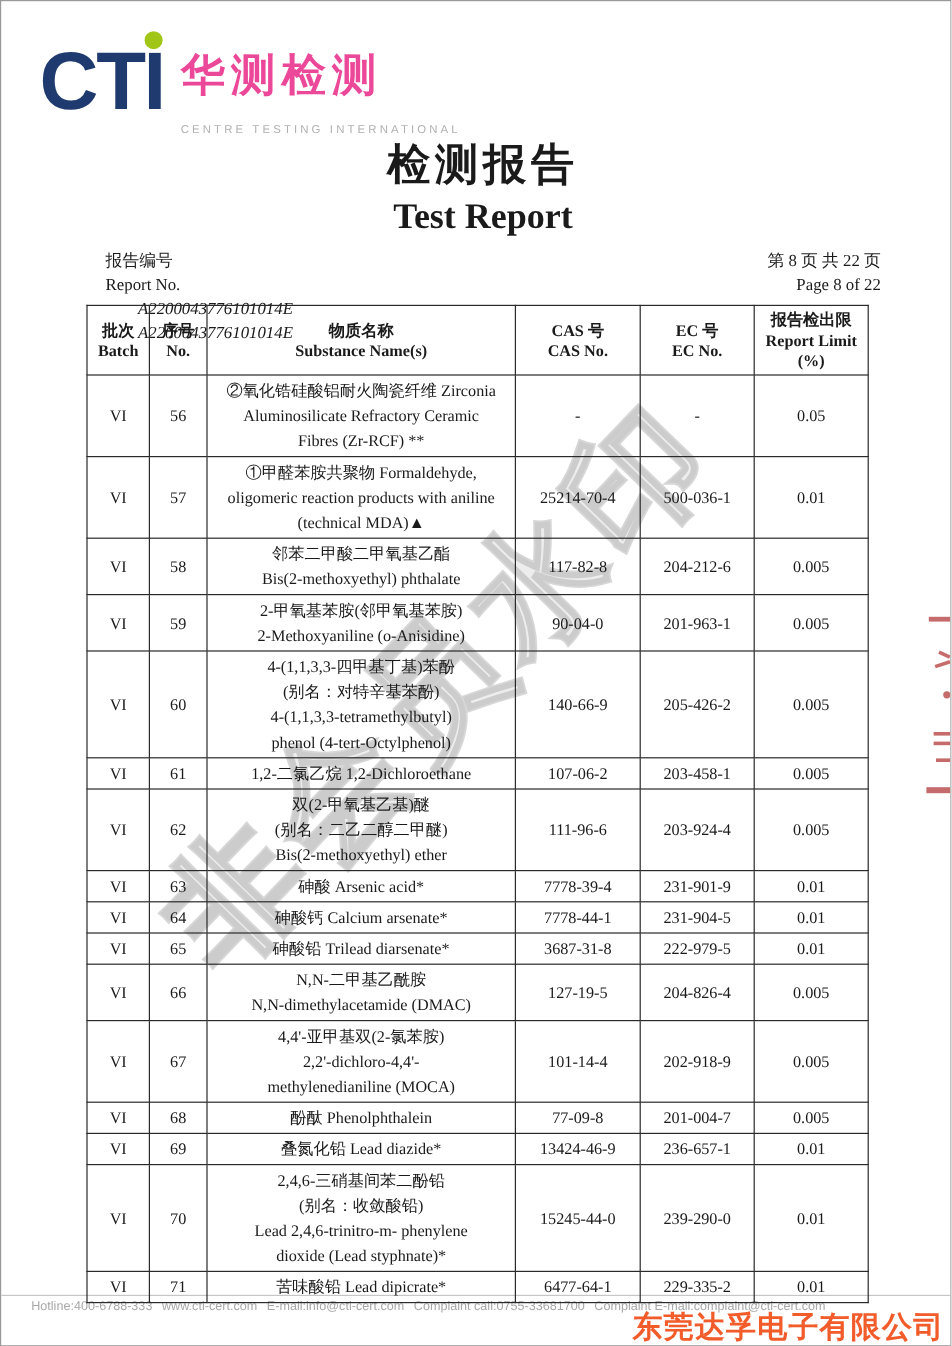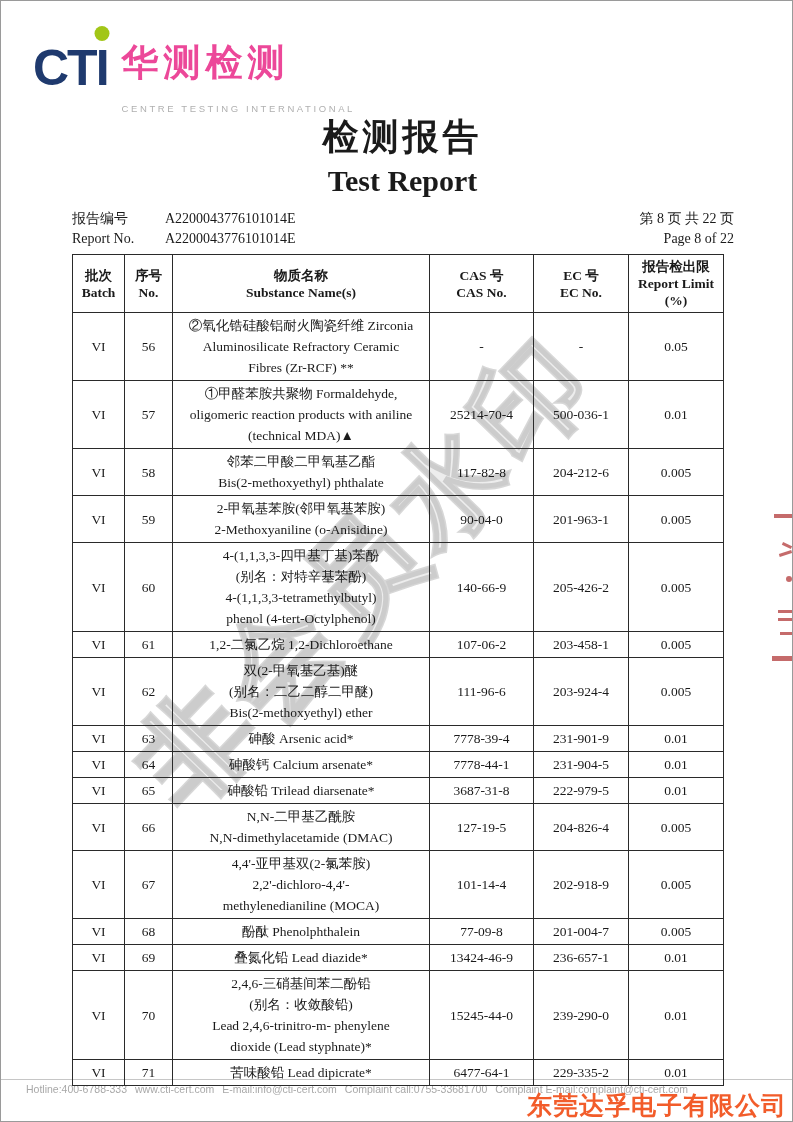--- a/index.html
+++ b/index.html
@@ -20,7 +20,7 @@
   .logo { position: absolute; top: 24px; left: 32px; display: flex; align-items: flex-start; }
   .logo-cti {
     font-family: "Liberation Sans", "DejaVu Sans", sans-serif;
-    font-weight: 800; font-size: 50px; line-height: 58px;
+    font-weight: 800; font-size: 68px; line-height: 58px;
     color: #1f3a6e; letter-spacing: -2px; position: relative; padding-top: 14px;
   }
   .i-wrap { position: relative; display: inline-block; }

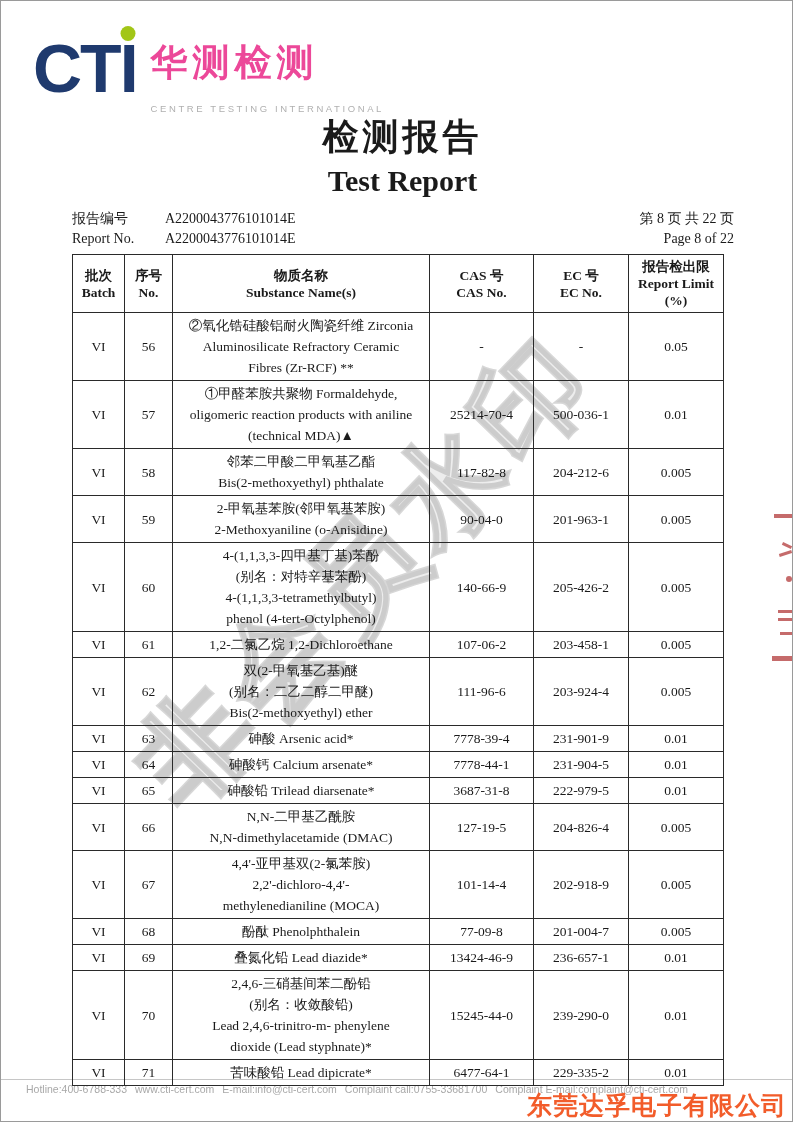--- a/index.html
+++ b/index.html
@@ -46,7 +46,7 @@
 
   
   .meta { position: absolute; top: 208px; left: 71px; width: 662px; font-size: 14px; line-height: 20px; }
-  .meta-left { position: absolute; left: 0; top: 0; display: flex; }
+  .meta-left { position: absolute; left: 16px; top: 0; display: flex; flex-direction: column; }
   .meta-labels { width: 84px; }
   .meta-values { margin-left: 9px; }
   .meta-right { position: absolute; right: 0; top: 0; text-align: right; }

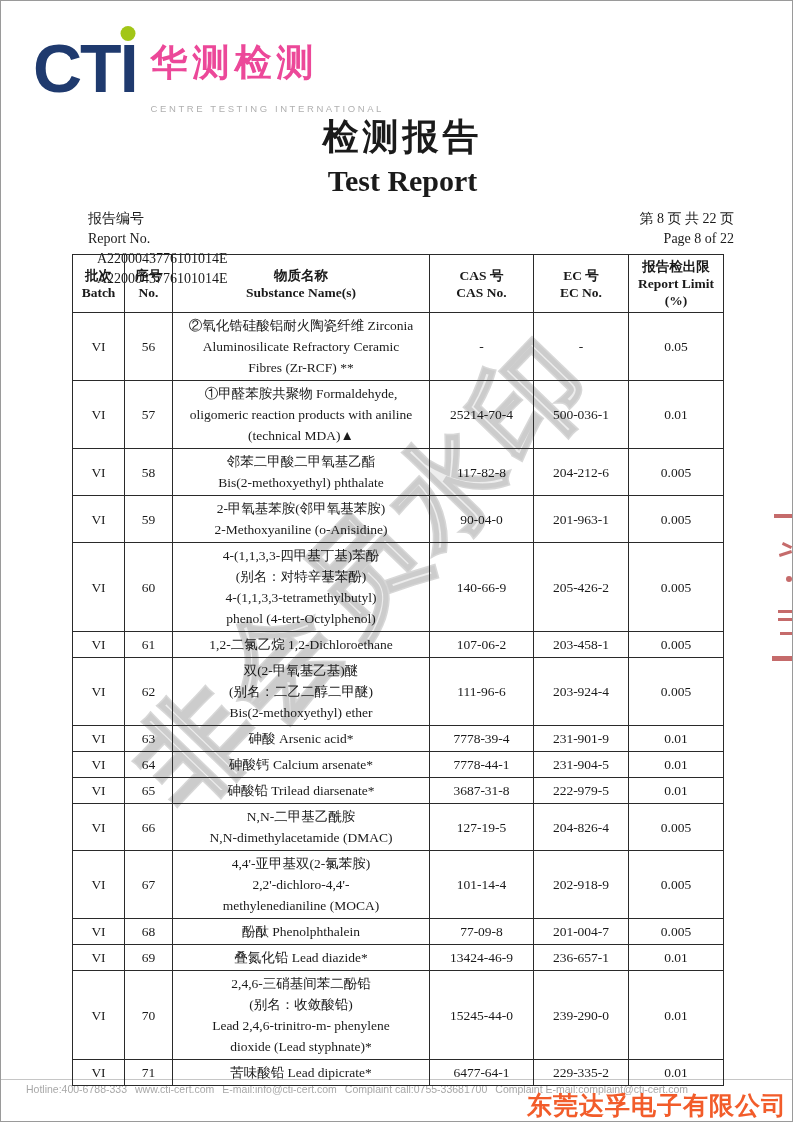--- a/index.html
+++ b/index.html
@@ -48,7 +48,7 @@
   .meta { position: absolute; top: 208px; left: 71px; width: 662px; font-size: 14px; line-height: 20px; }
   .meta-left { position: absolute; left: 16px; top: 0; display: flex; flex-direction: column; }
   .meta-labels { width: 84px; }
-  .meta-values { margin-left: 9px; }
+  .meta-values { margin-left: 27px; font-style: italic; }
   .meta-right { position: absolute; right: 0; top: 0; text-align: right; }
 
   

